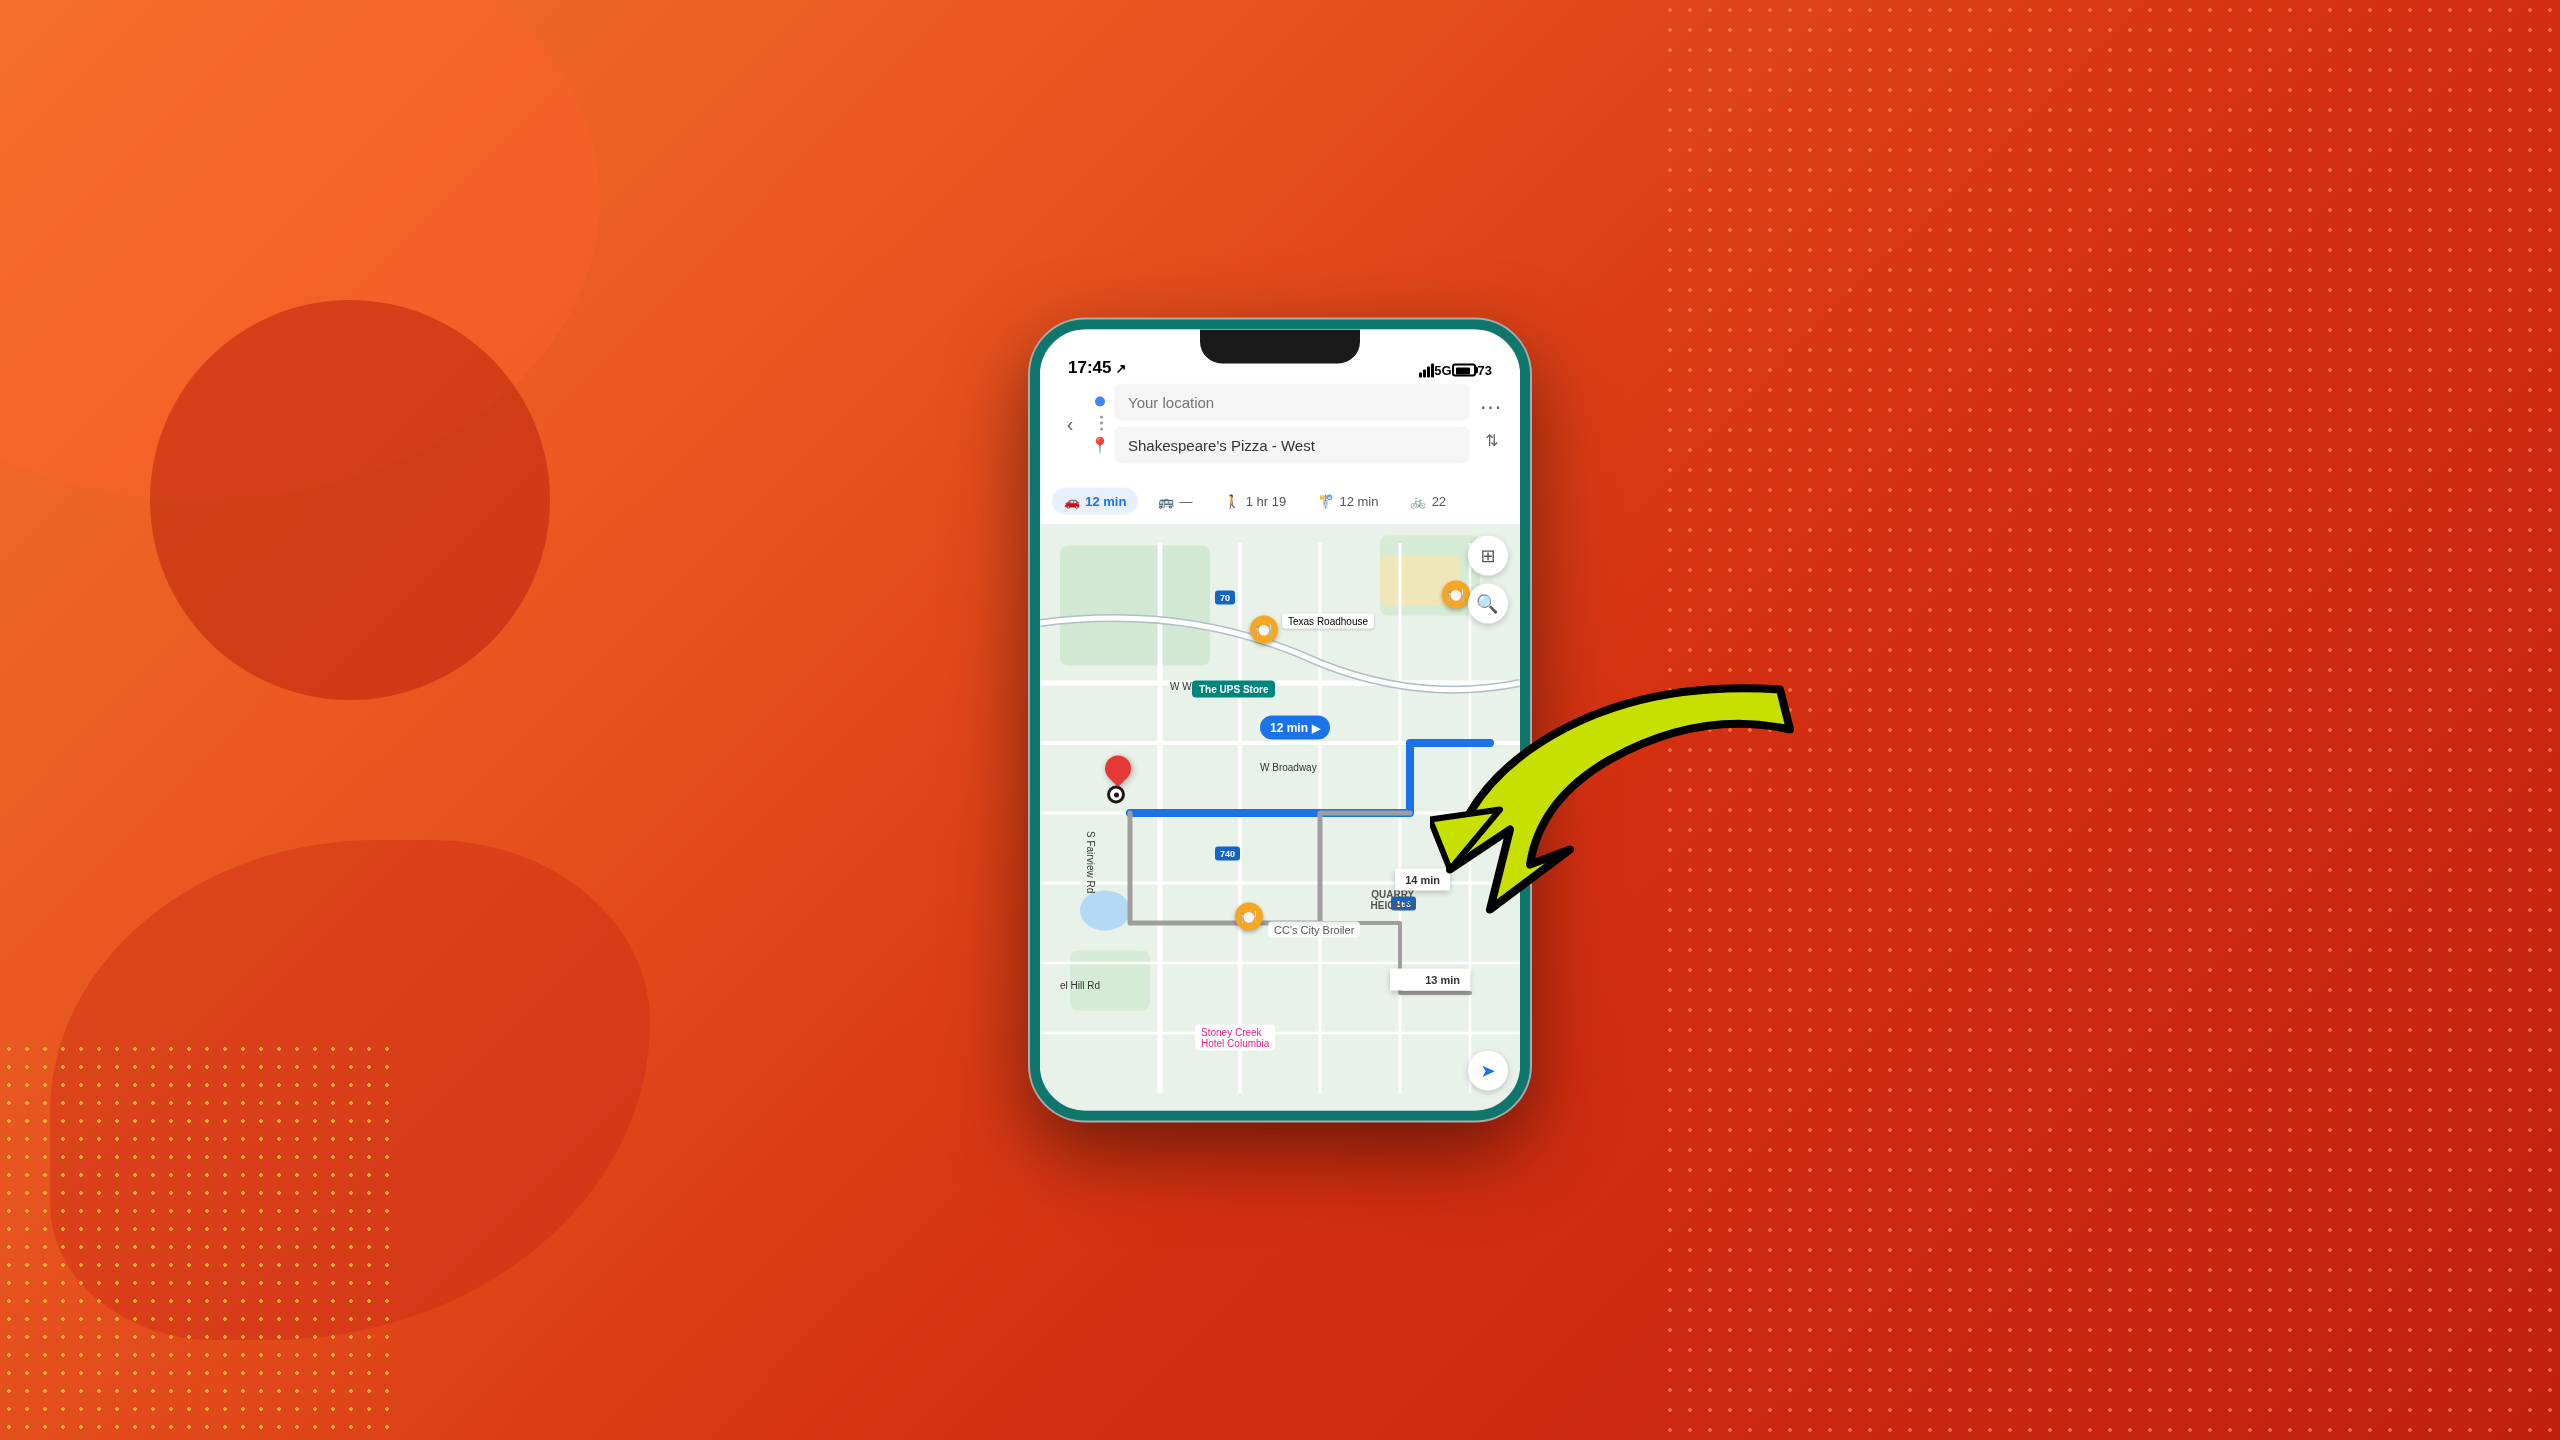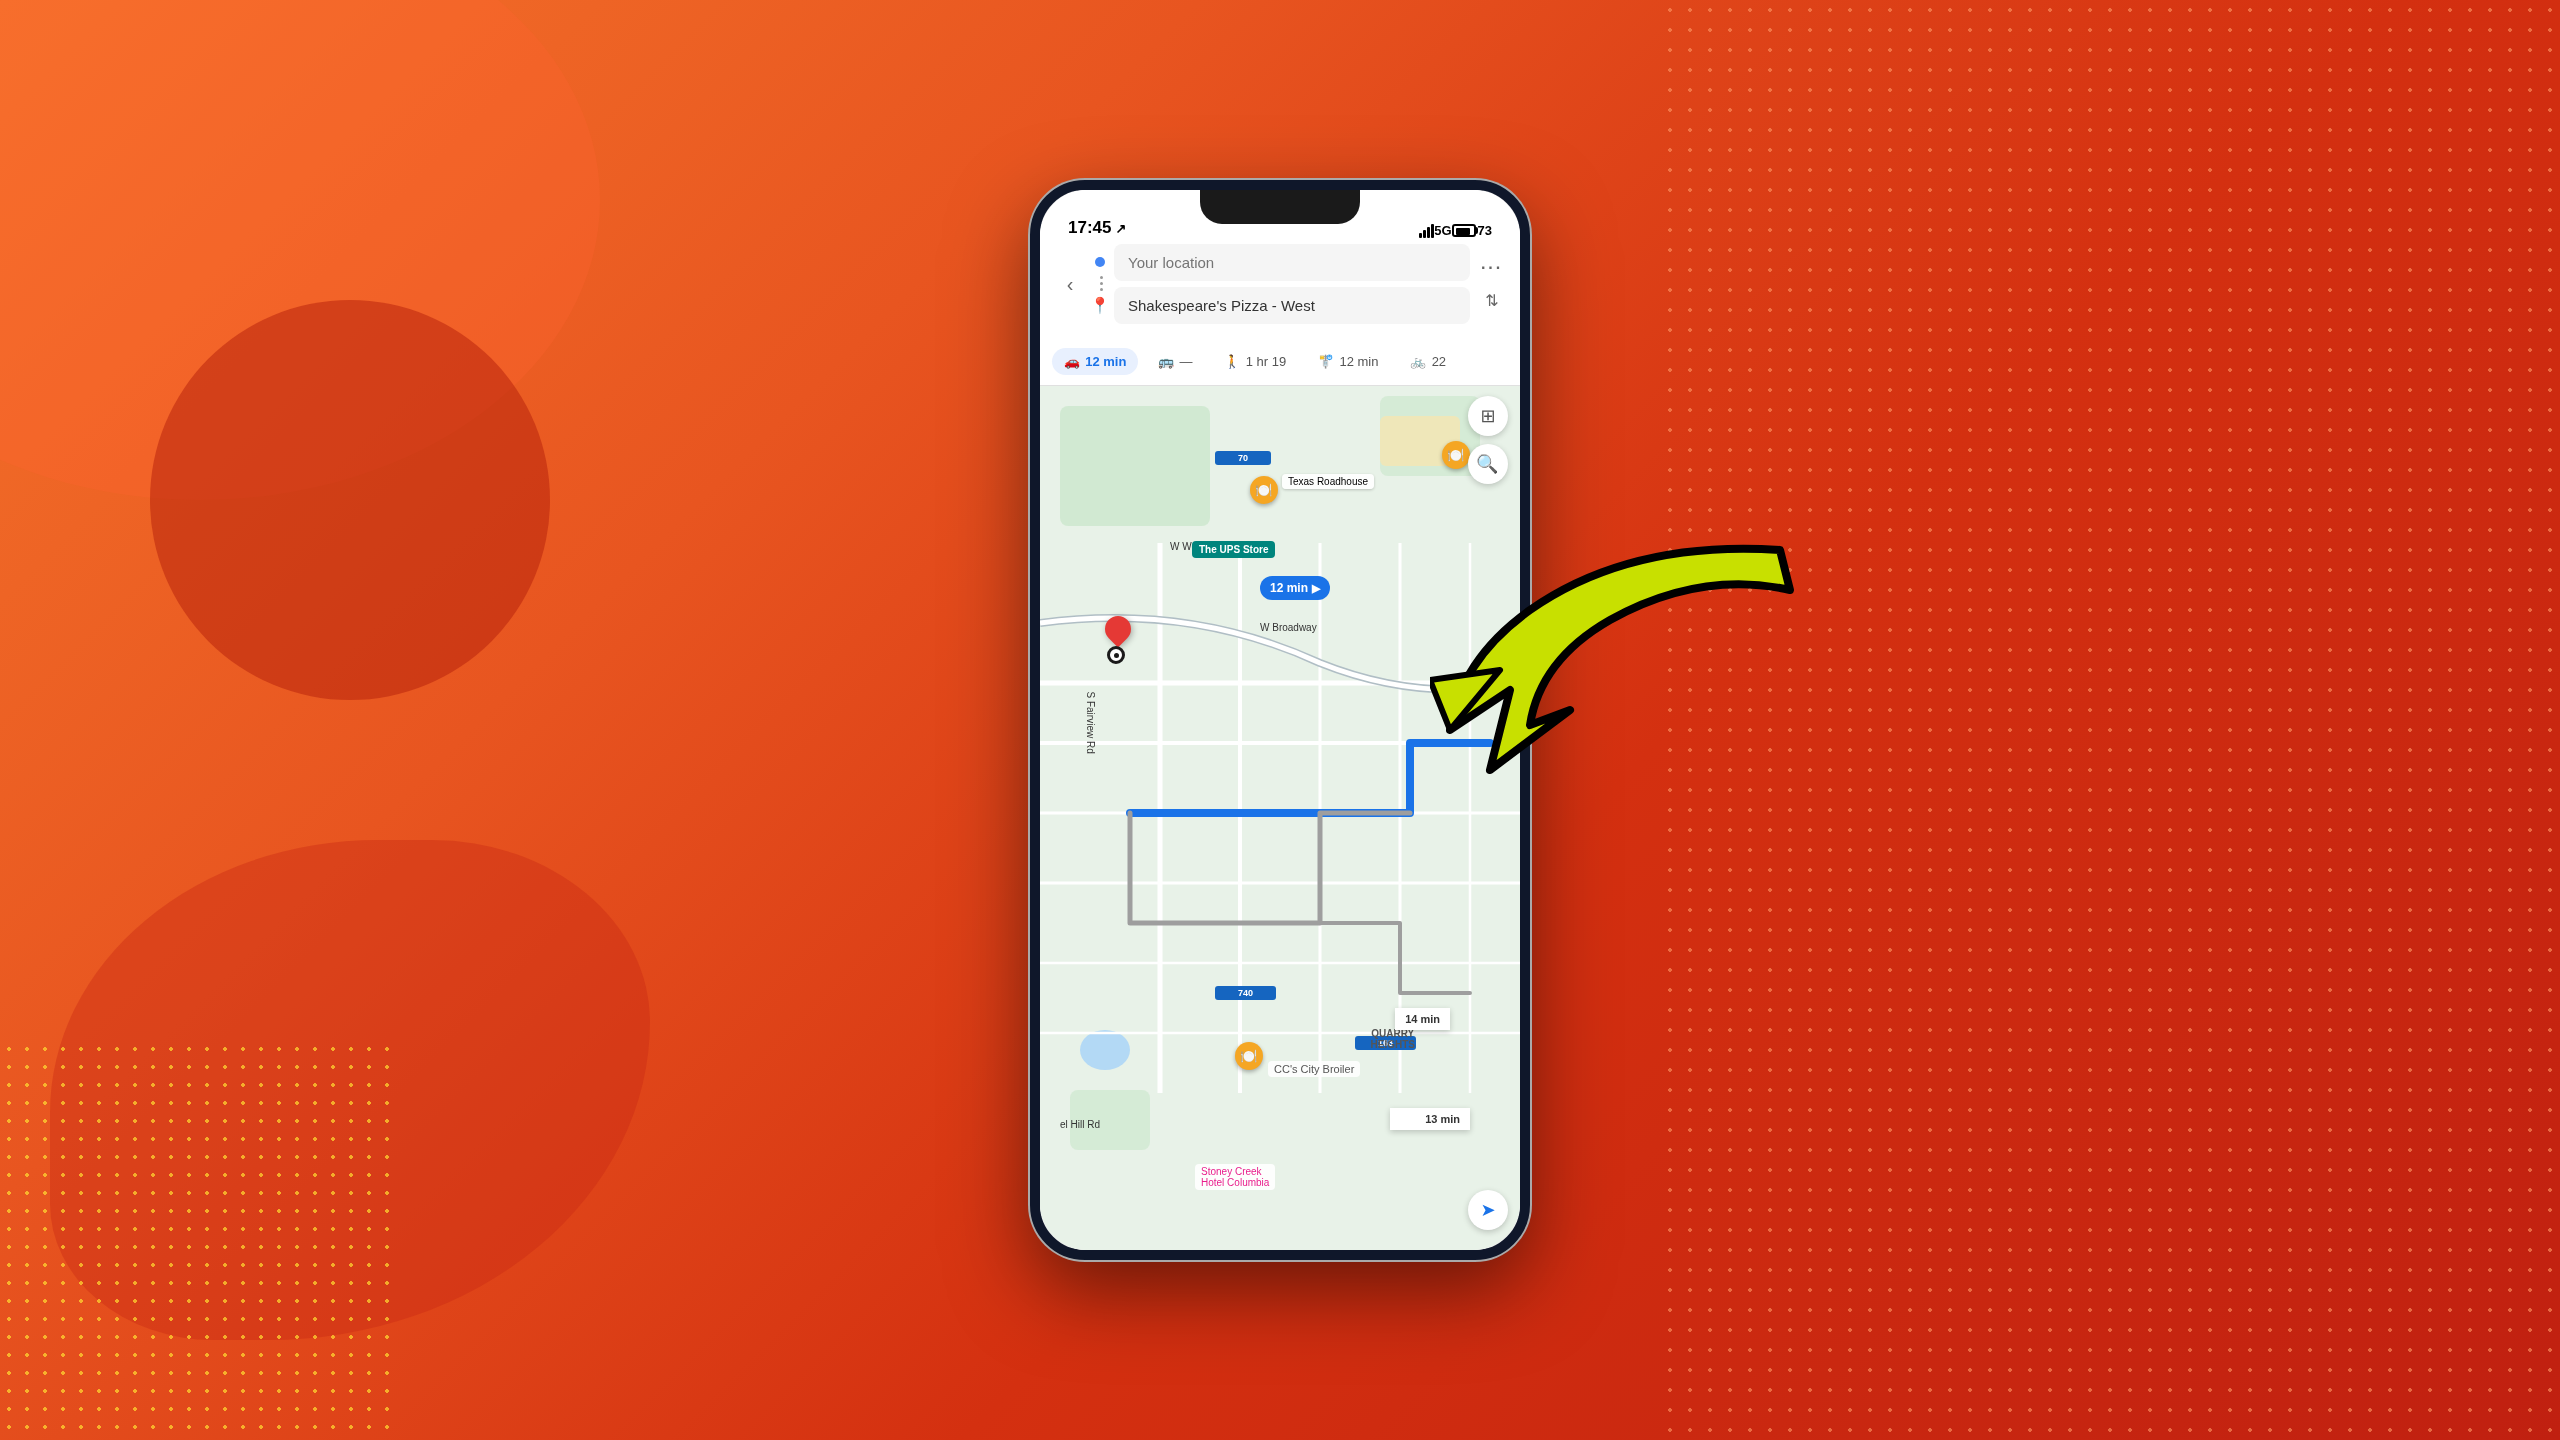--- a/index.html
+++ b/index.html
@@ -38,10 +38,10 @@
 
     .phone {
       width: 500px;
-      height: 1080px;
+      height: 801px;
       background: #f0f0f0;
       border-radius: 55px;
-      border: 10px solid #0f172a;
+      border: 10px solid #0f766e;
       box-shadow: 0 0 0 2px #aaa, 0 30px 80px rgba(0,0,0,0.5), inset 0 0 0 2px #e0e0e0;
       position: relative;
       overflow: hidden;

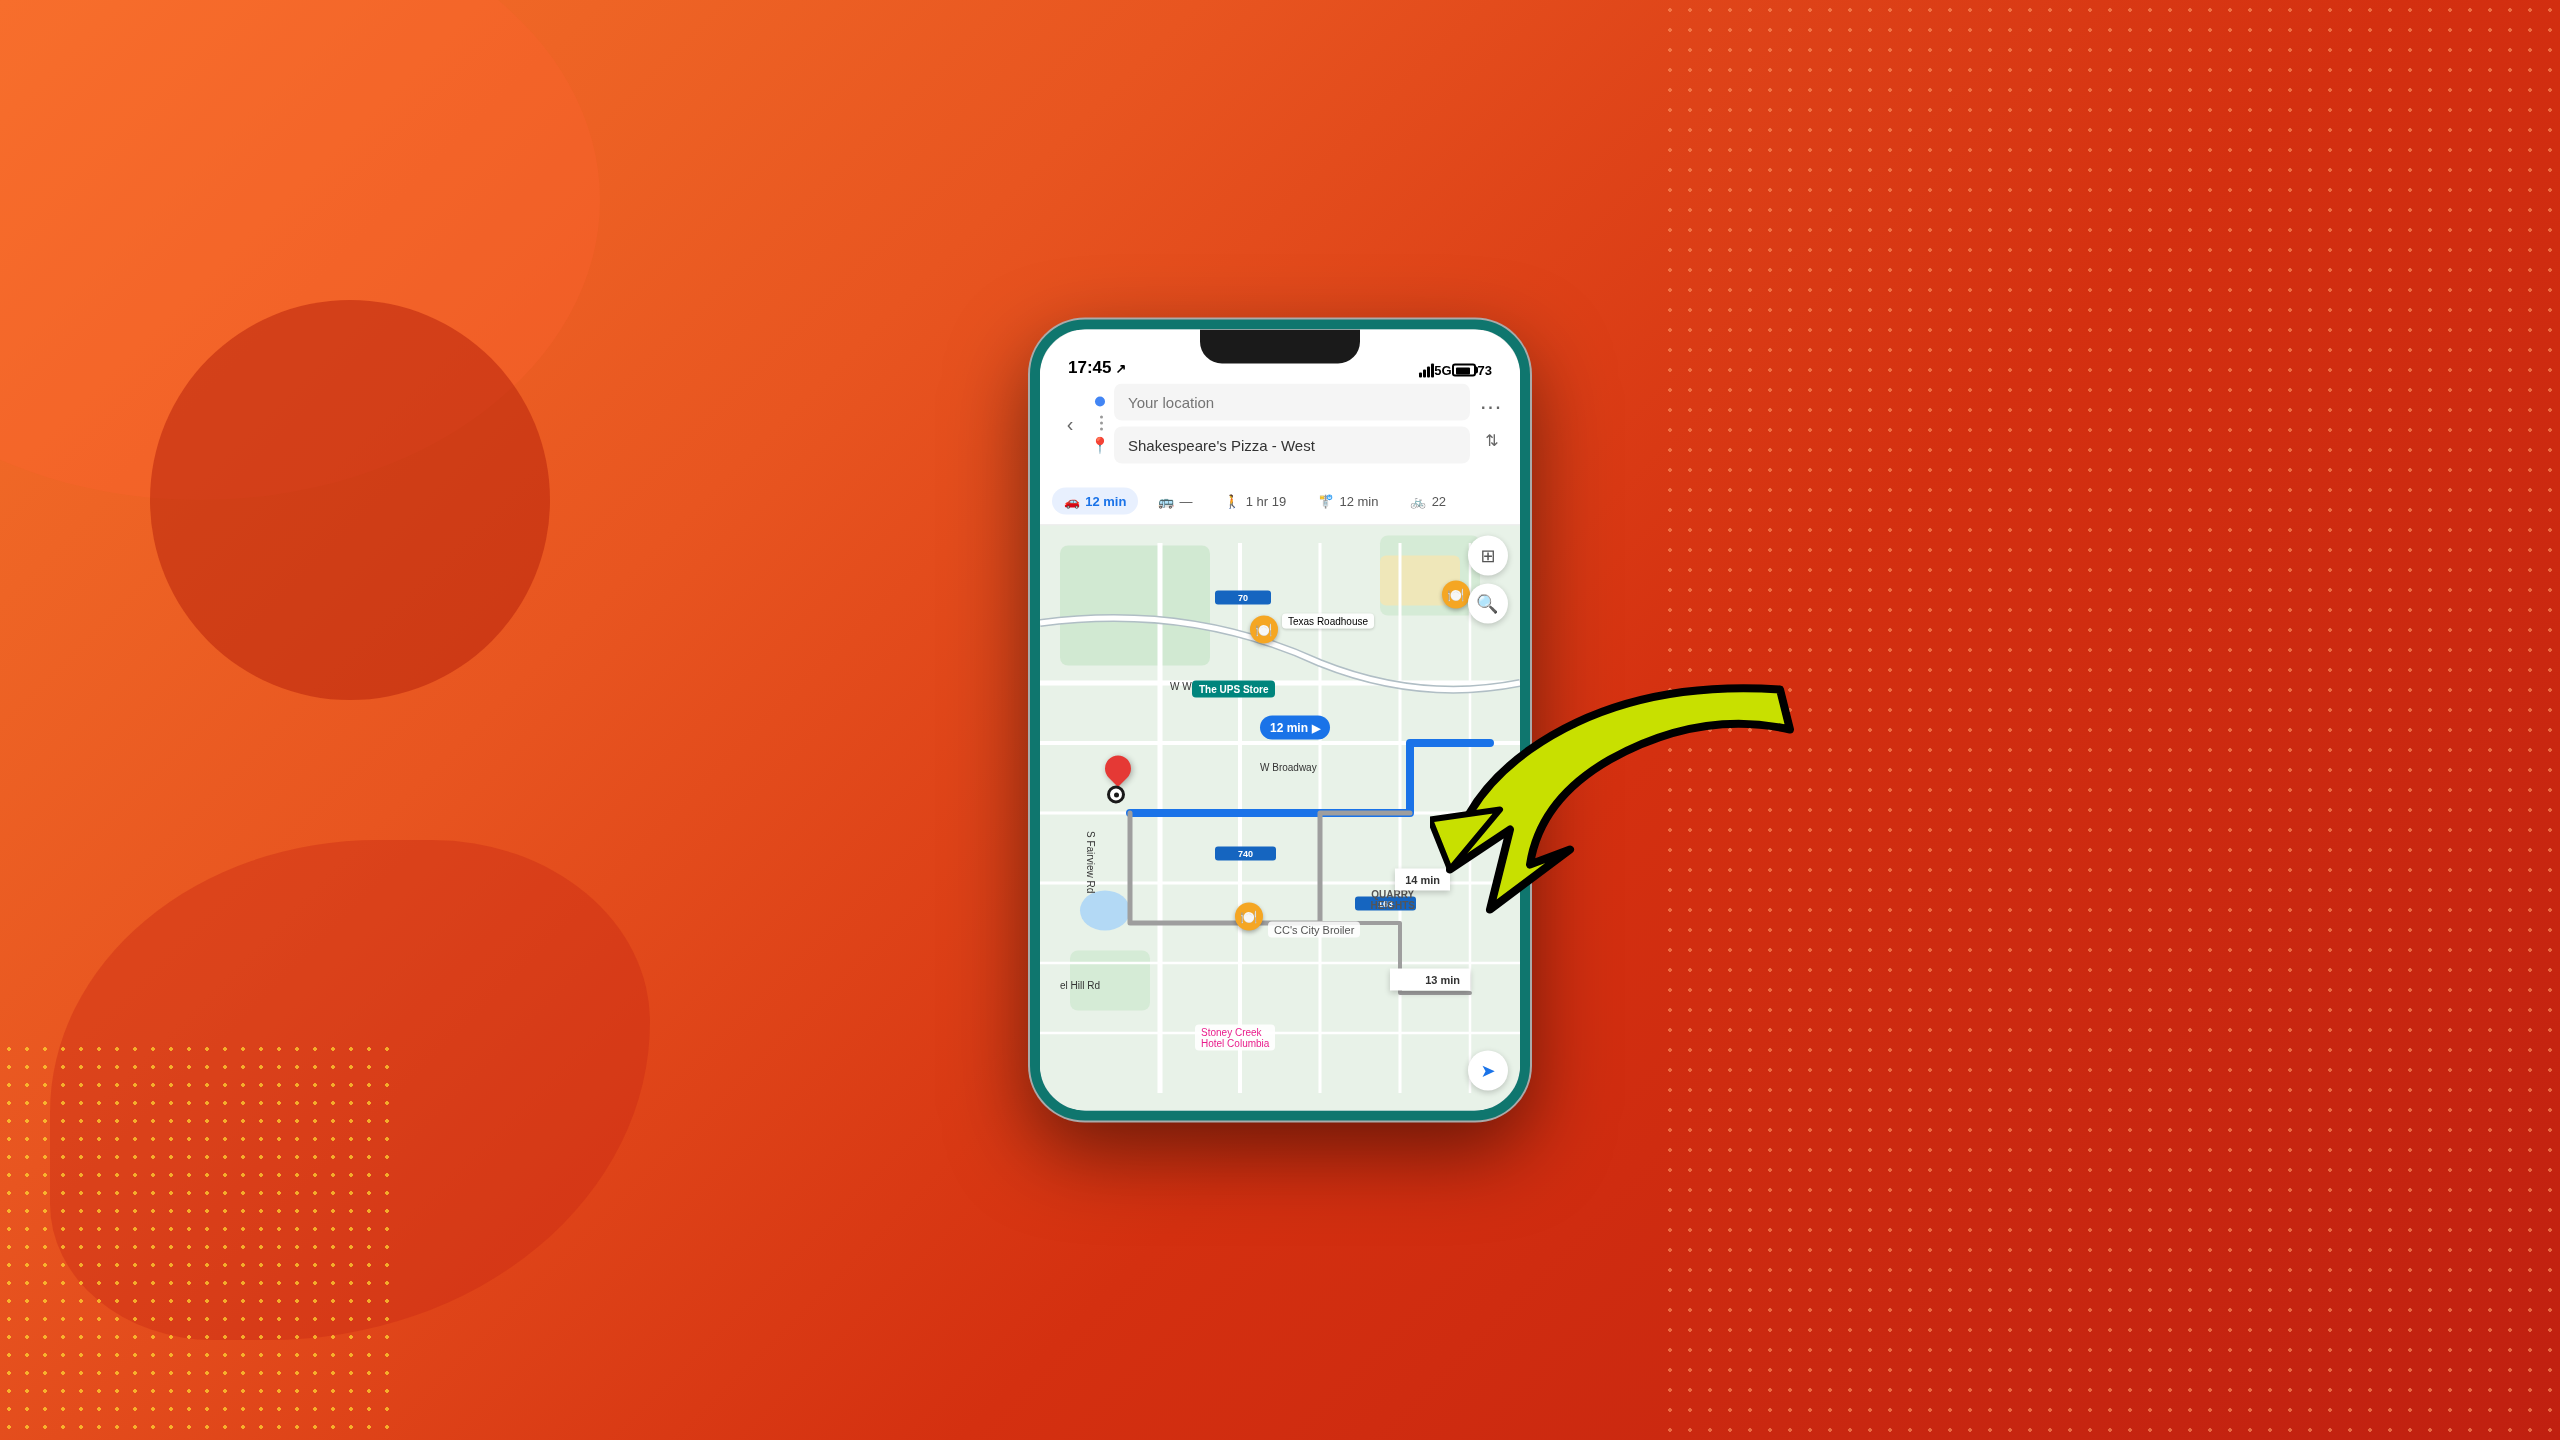--- a/index.html
+++ b/index.html
@@ -458,7 +458,7 @@
       color: white;
       font-size: 9px;
       font-weight: 900;
-      padding: 2px 23px;
+      padding: 2px 5px;
       border-radius: 3px;
     }
 

